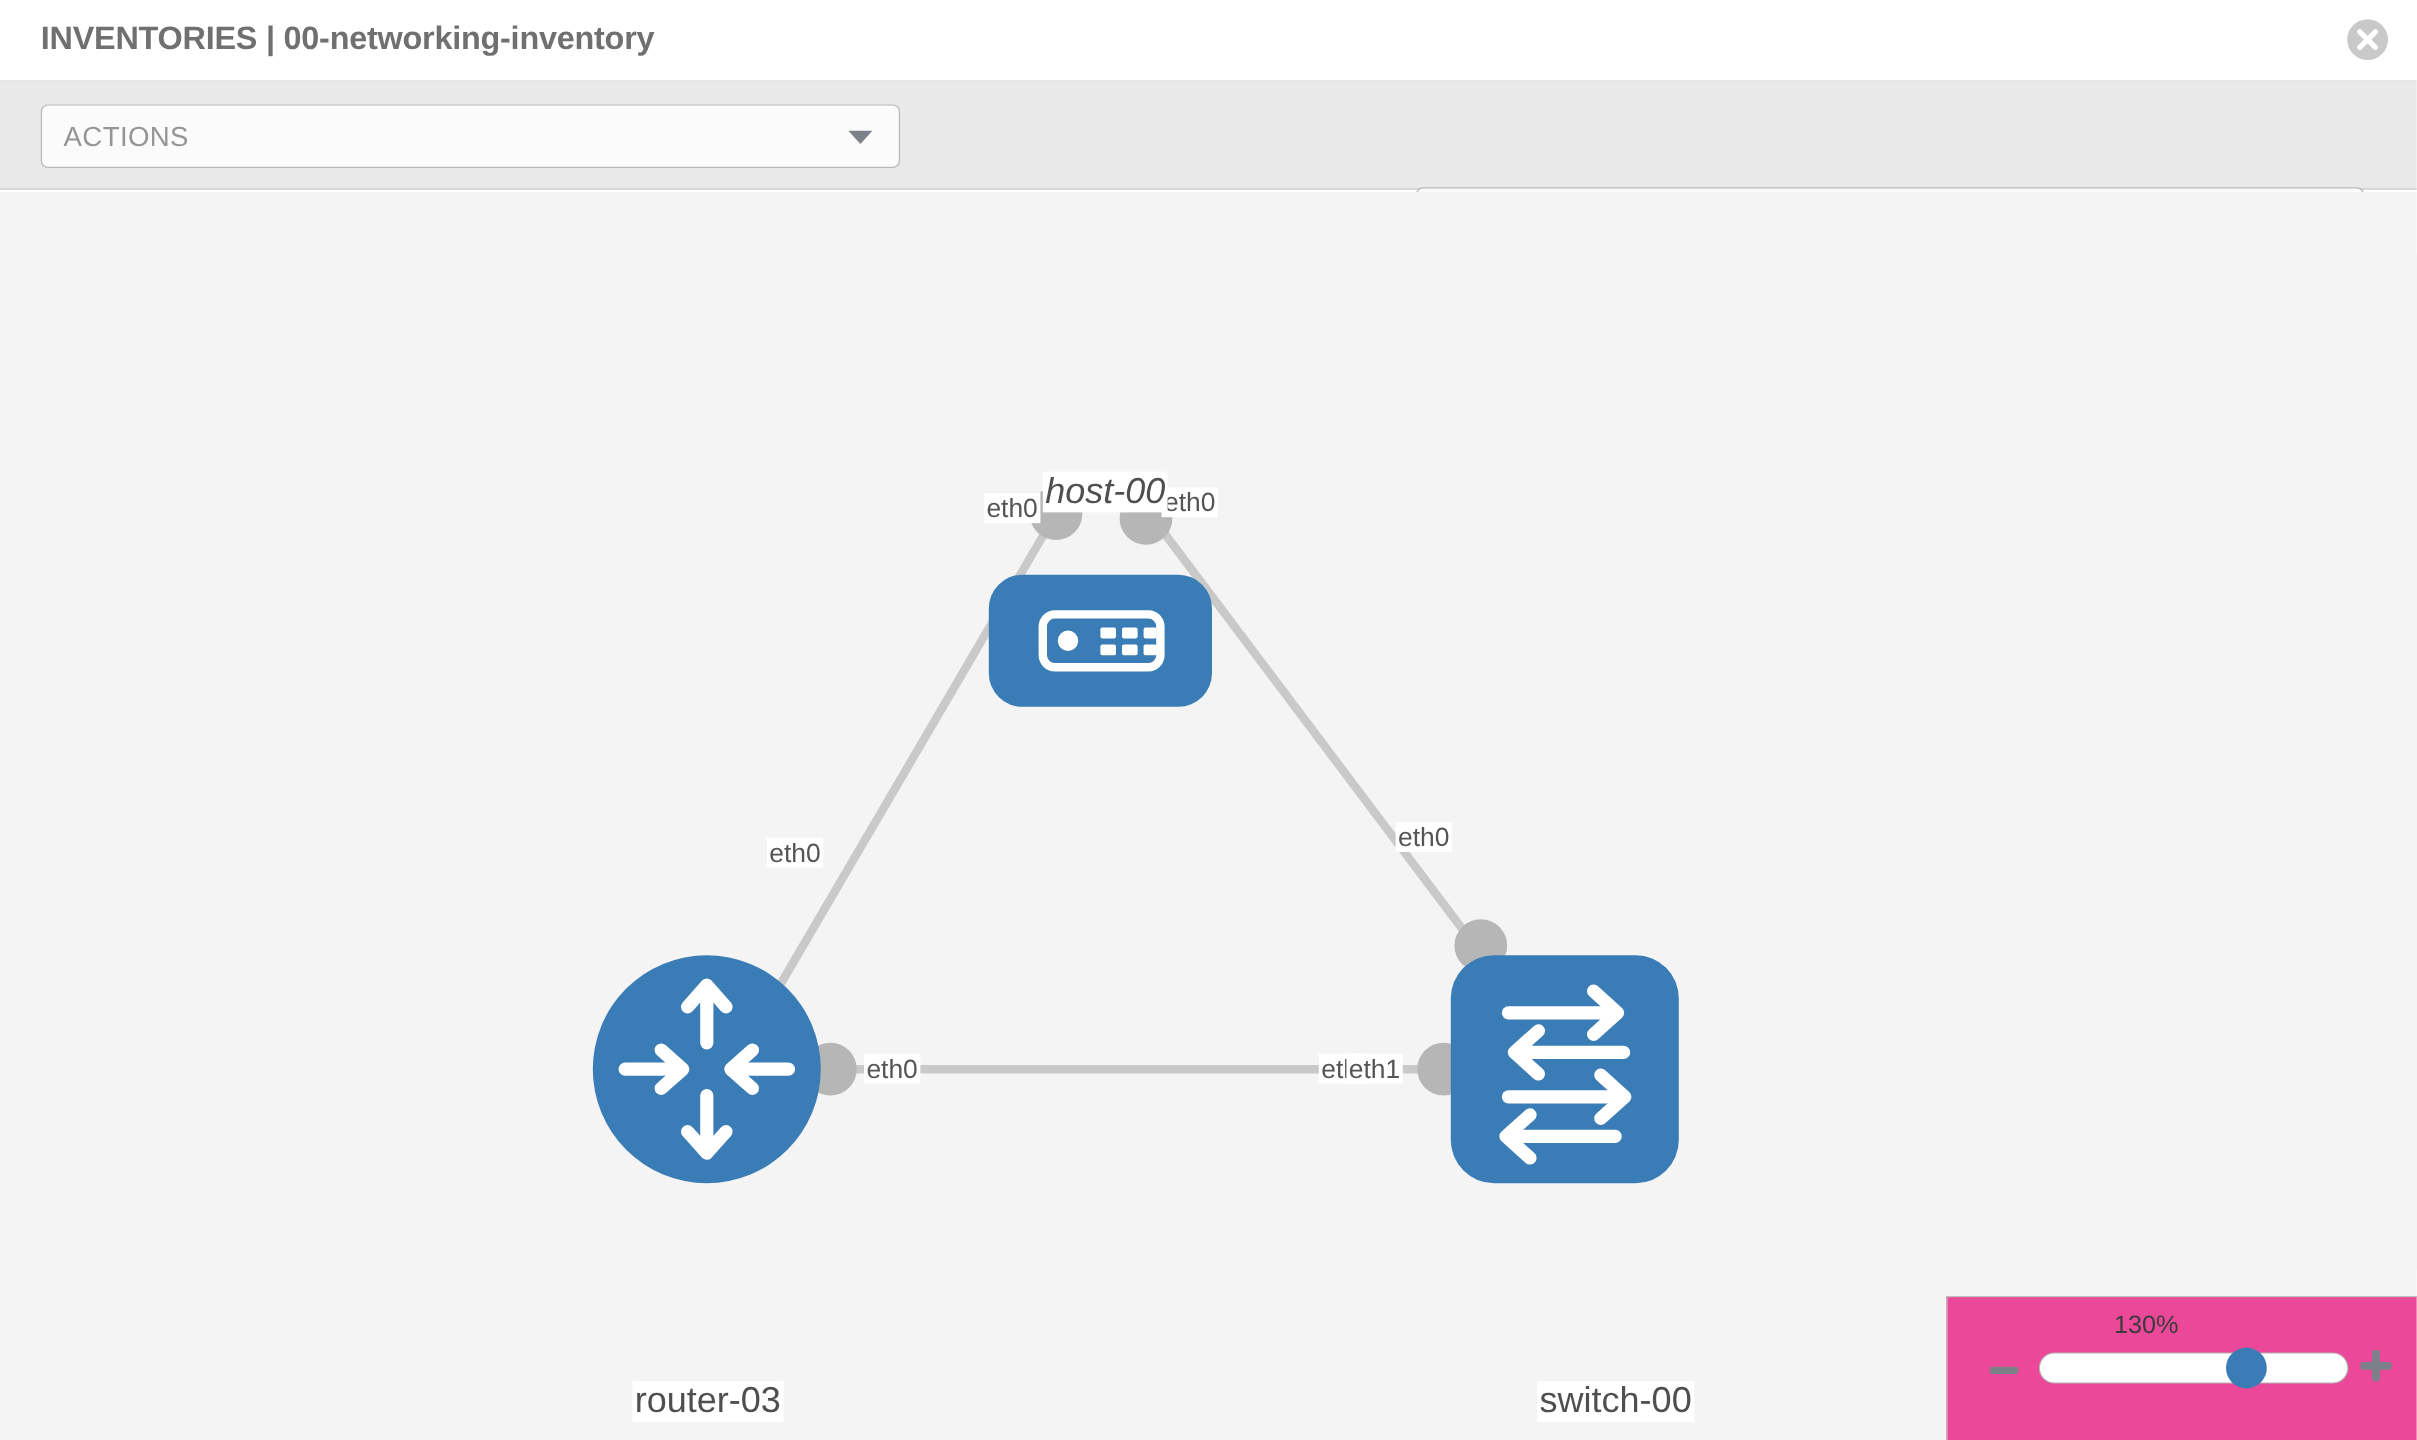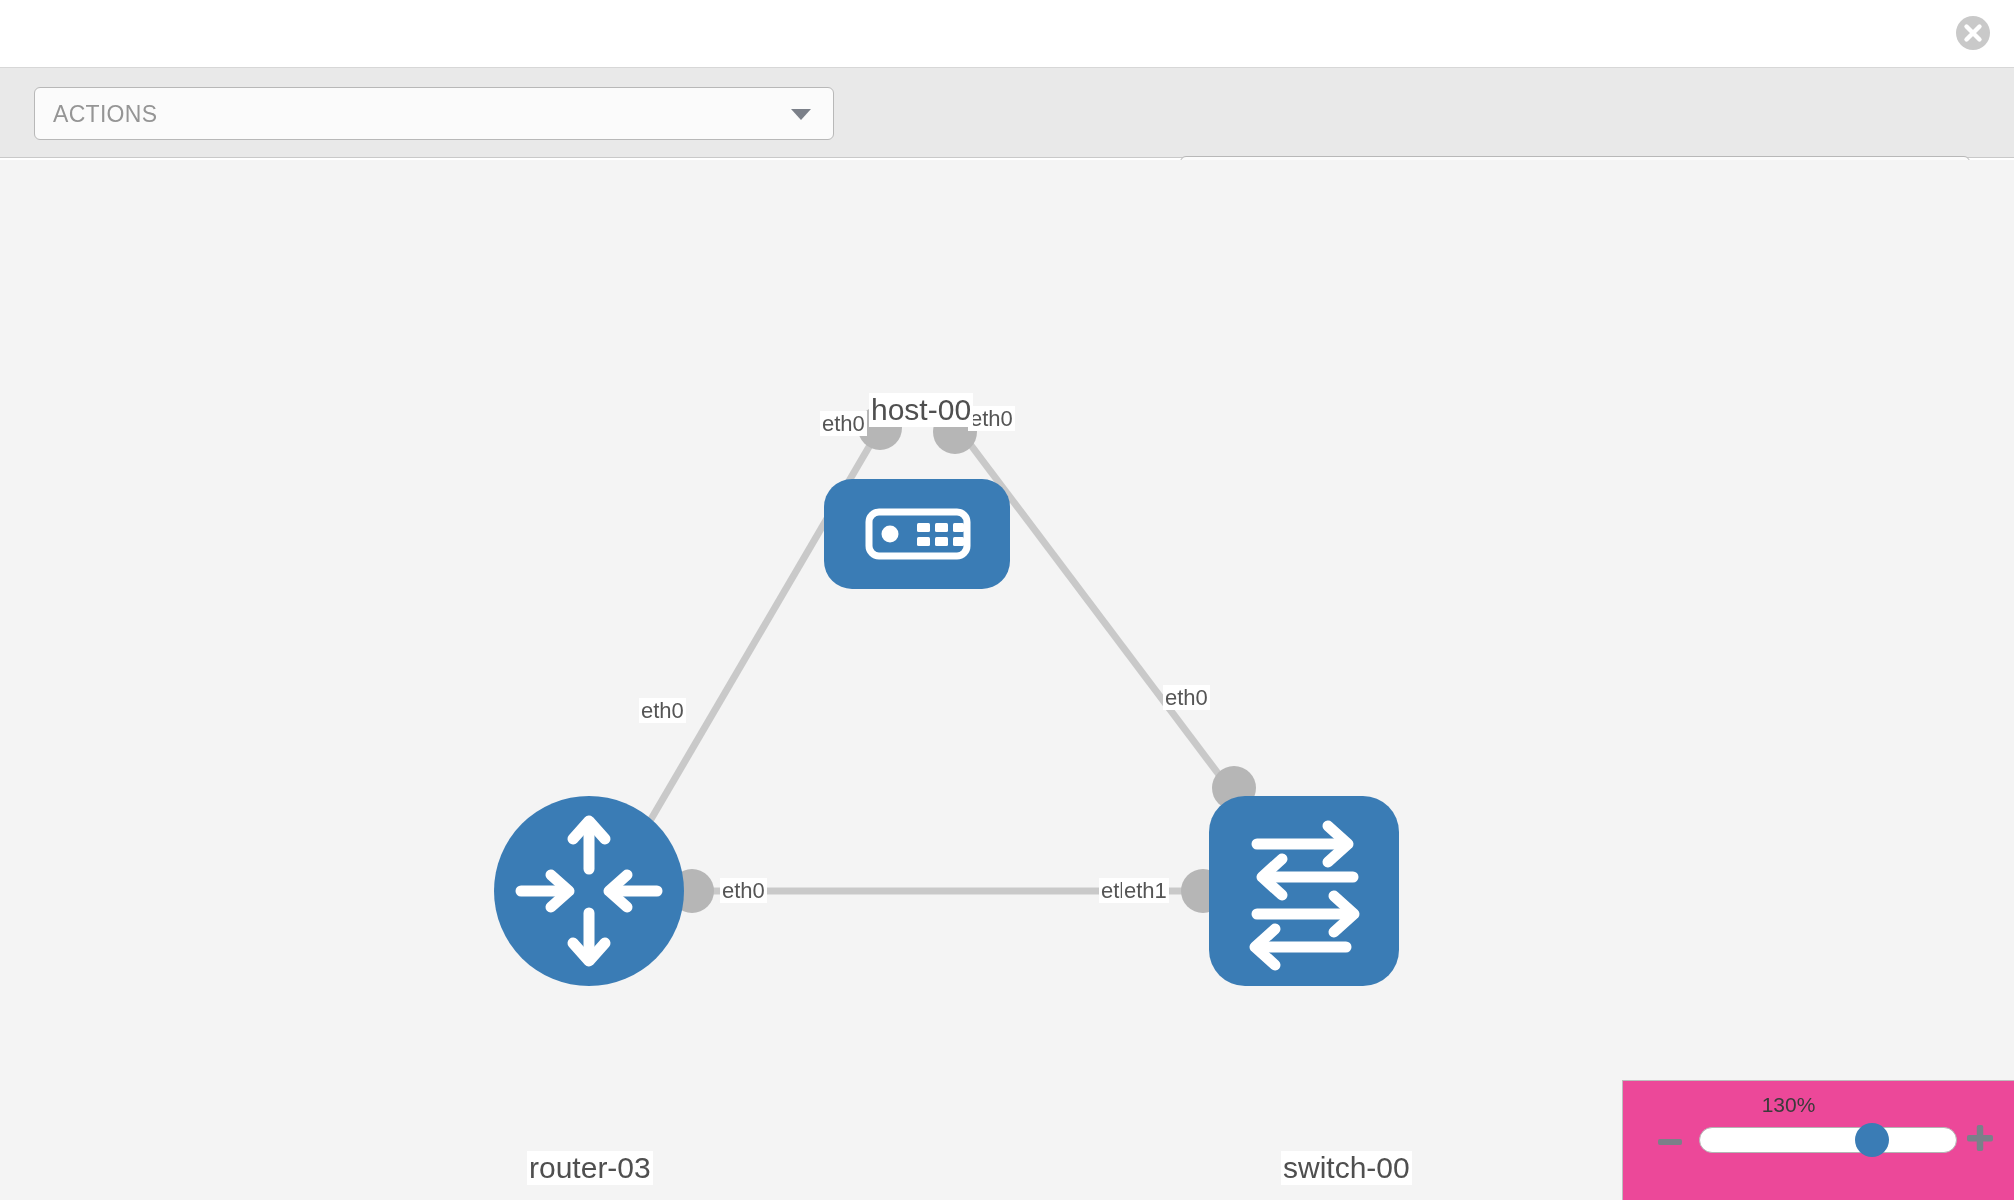--- a/index.html
+++ b/index.html
@@ -211,6 +211,7 @@
 <body>
 
 <div class="header">
+  <div class="page-title">INVENTORIES | 00-networking-inventory</div>
   <button class="close-btn">
     <span>
       <svg width="38" height="38" viewBox="0 0 38 38">

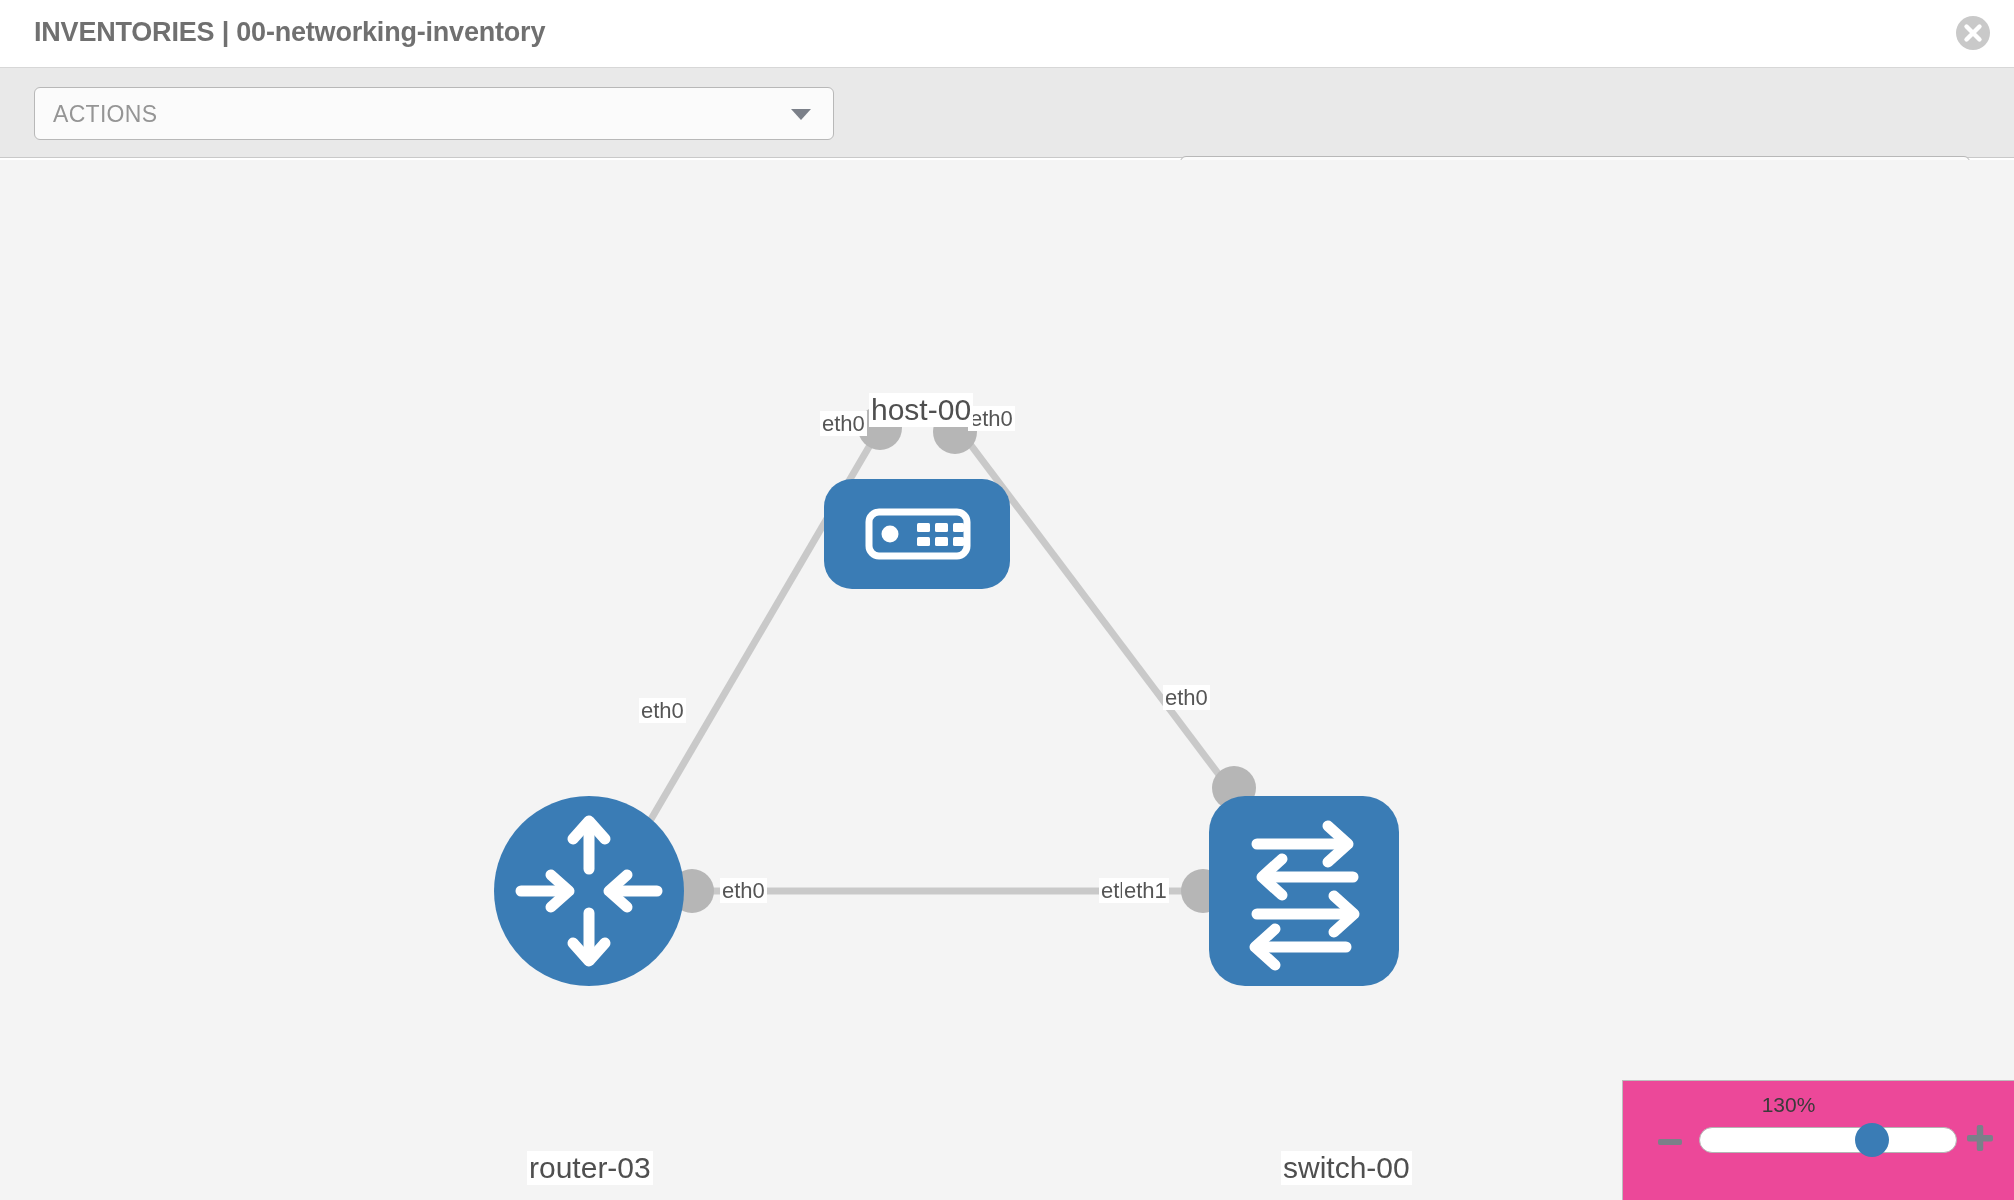--- a/index.html
+++ b/index.html
@@ -63,7 +63,7 @@
     position: absolute;
     left: 34px;
     top: 19px;
-    width: 800px;
+    width: 716px;
     height: 53px;
     background: #fbfbfb;
     border: 1px solid #b8b8b8;

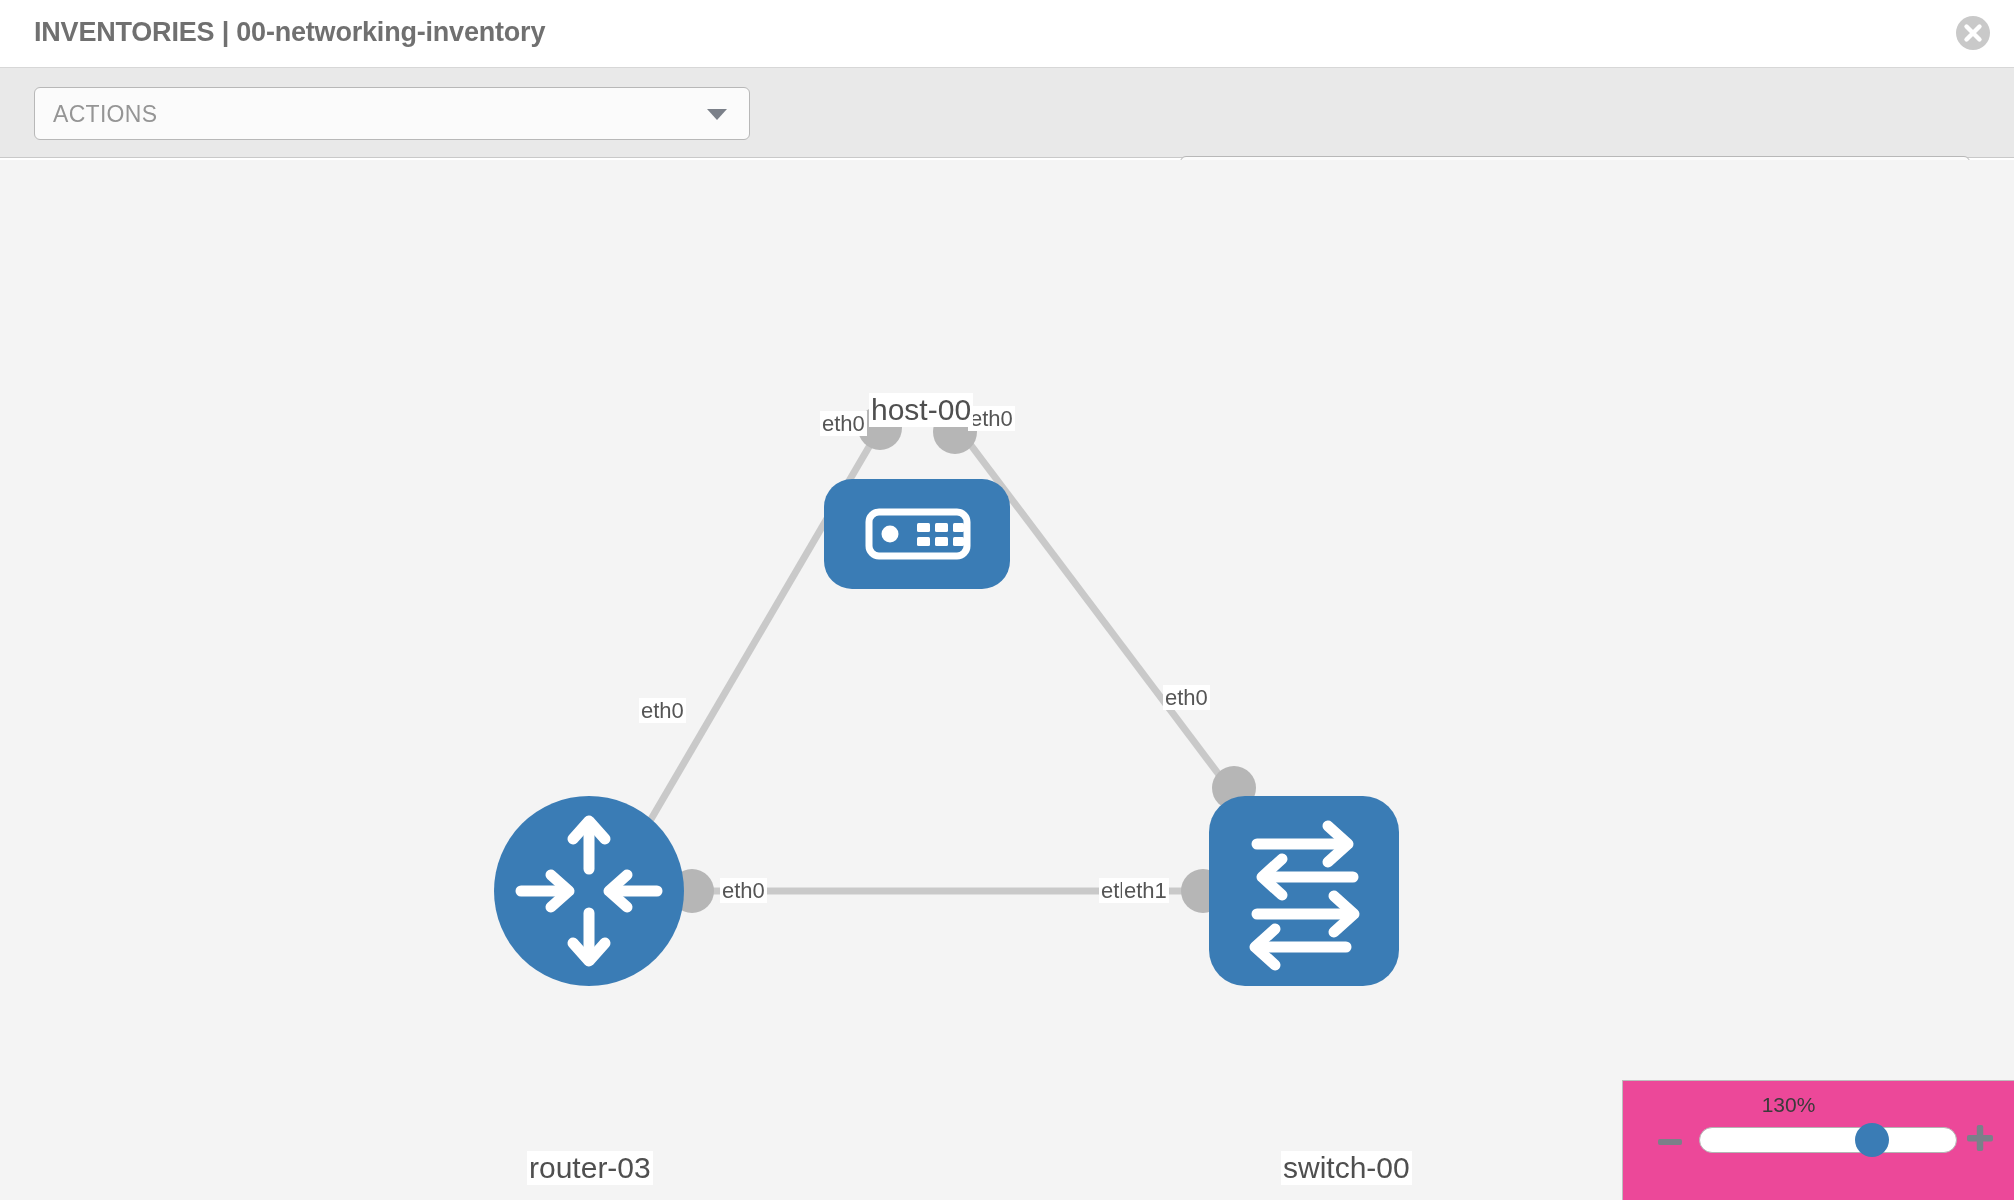--- a/index.html
+++ b/index.html
@@ -331,7 +331,7 @@
 
   <span class="chip chip-if" style="left:820px; top:251px;">eth0</span>
   <span class="chip chip-if" style="left:968px; top:246px;">eth0</span>
-  <span class="chip chip-name" style="left:869px; top:233px;">host-00</span>
+  <span class="chip chip-name" style="left:869px; top:233px;font-style:italic;">host-00</span>
 
   <span class="chip chip-if" style="left:639px; top:538px;">eth0</span>
   <span class="chip chip-if" style="left:1163px; top:525px;">eth0</span>

